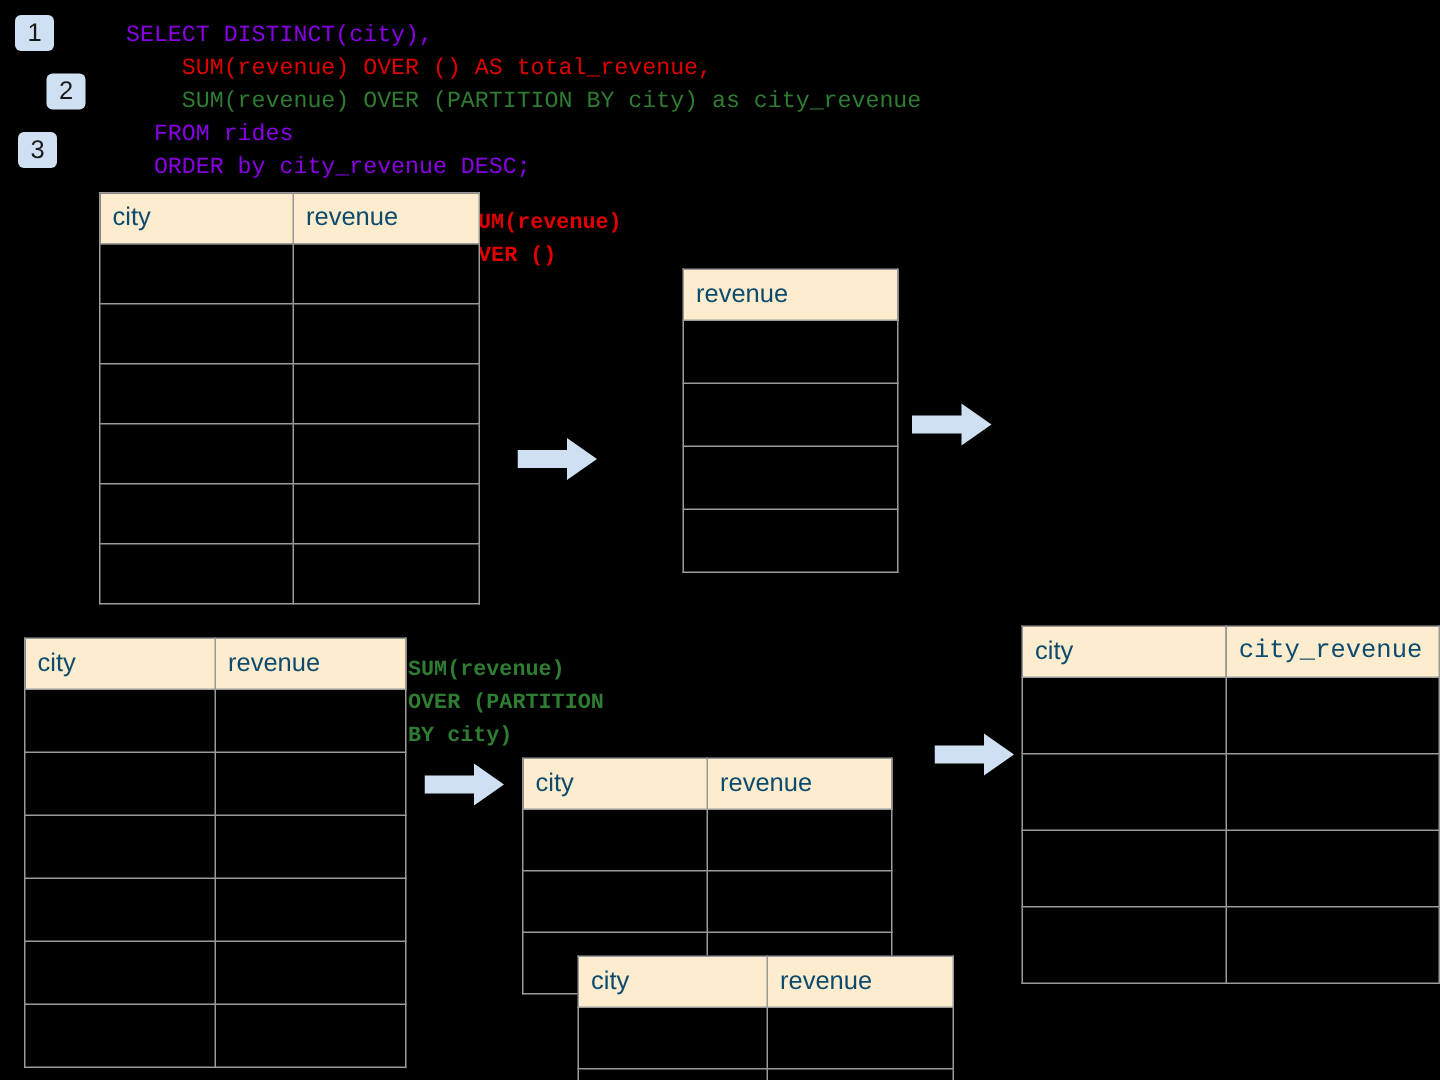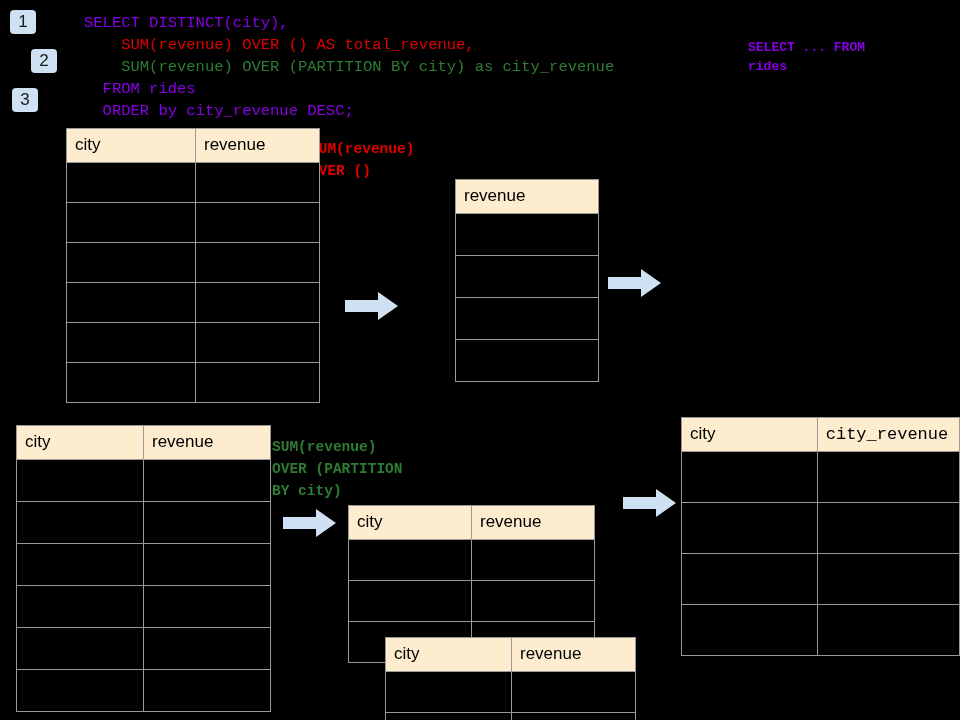--- a/index.html
+++ b/index.html
@@ -112,8 +112,6 @@
 
   <div id="sql-block" class="sql-block" style="left: 84px; top: 12px;"><div class="sql-line c-purple">SELECT DISTINCT(city),</div><div class="sql-line c-red">    SUM(revenue) OVER () AS total_revenue,</div><div class="sql-line c-green">    SUM(revenue) OVER (PARTITION BY city) as city_revenue</div><div class="sql-line c-purple">  FROM rides</div><div class="sql-line c-purple">  ORDER by city_revenue DESC;</div></div>
 
-  <div id="sql-note" class="sql-note" style="left: 748px; top: 38px; color: rgb(138, 0, 230);">SELECT ... FROM
-rides</div>
 
   <div id="annotations-layer">
       <div class="annot c-red" style="left: 310px; top: 138px;">SUM(revenue)

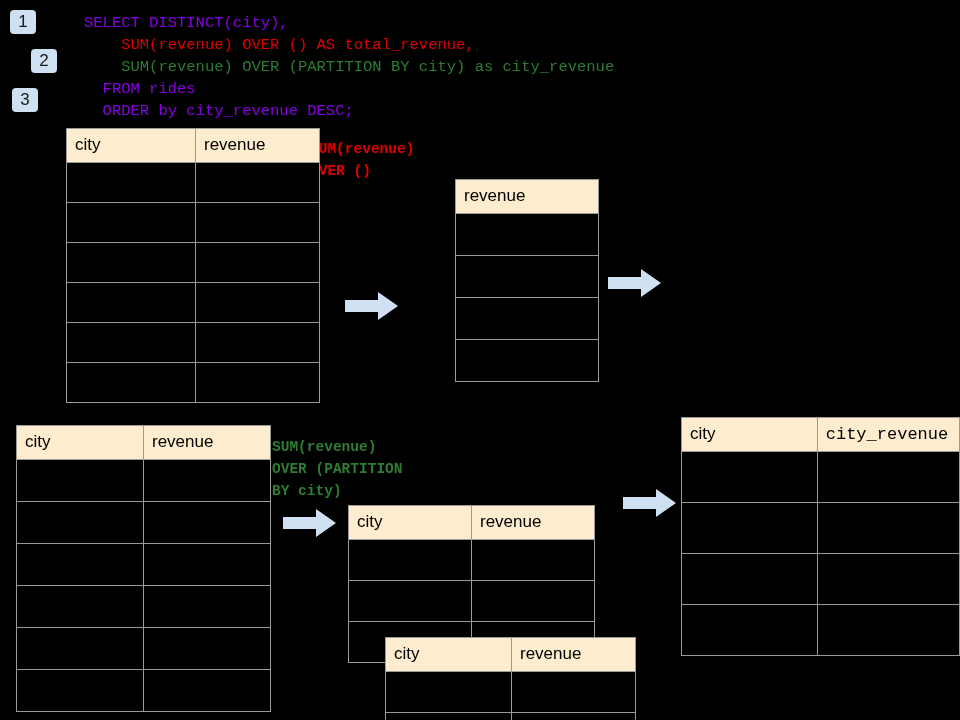--- a/index.html
+++ b/index.html
@@ -80,7 +80,7 @@
   }
   .tbl th {
     background: #fdeccd;
-    color: #000000;
+    color: #0c4a6e;
     font-family: "Liberation Sans", sans-serif;
     font-size: 17px;
     font-weight: normal;

